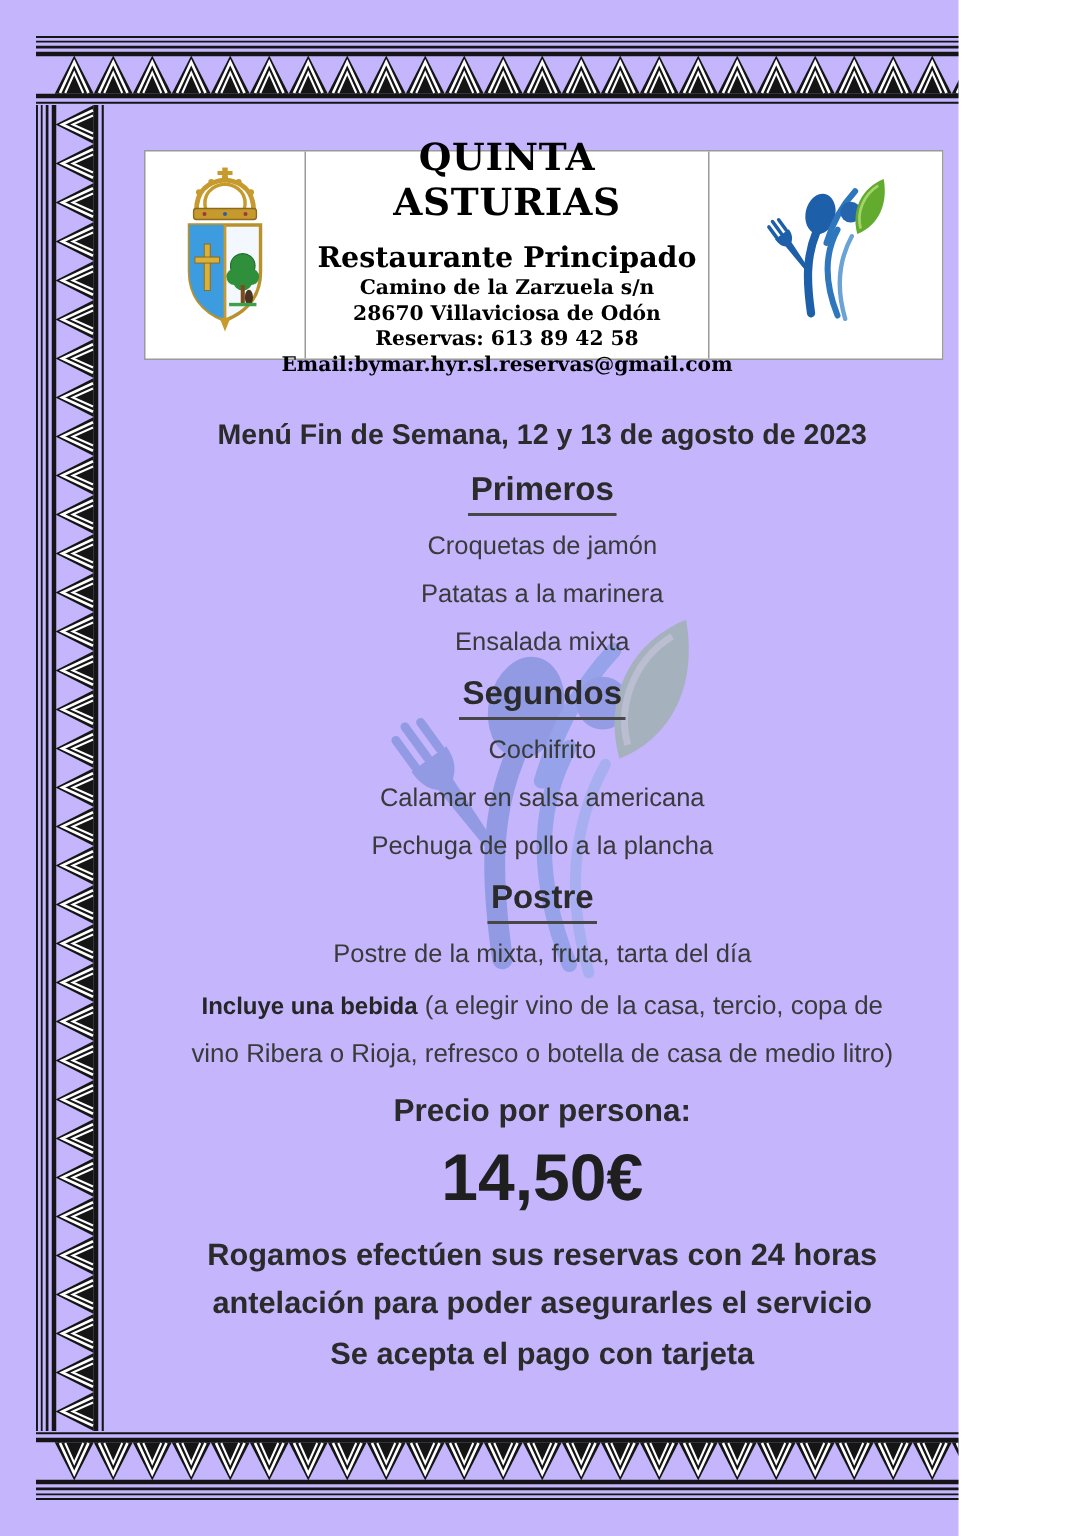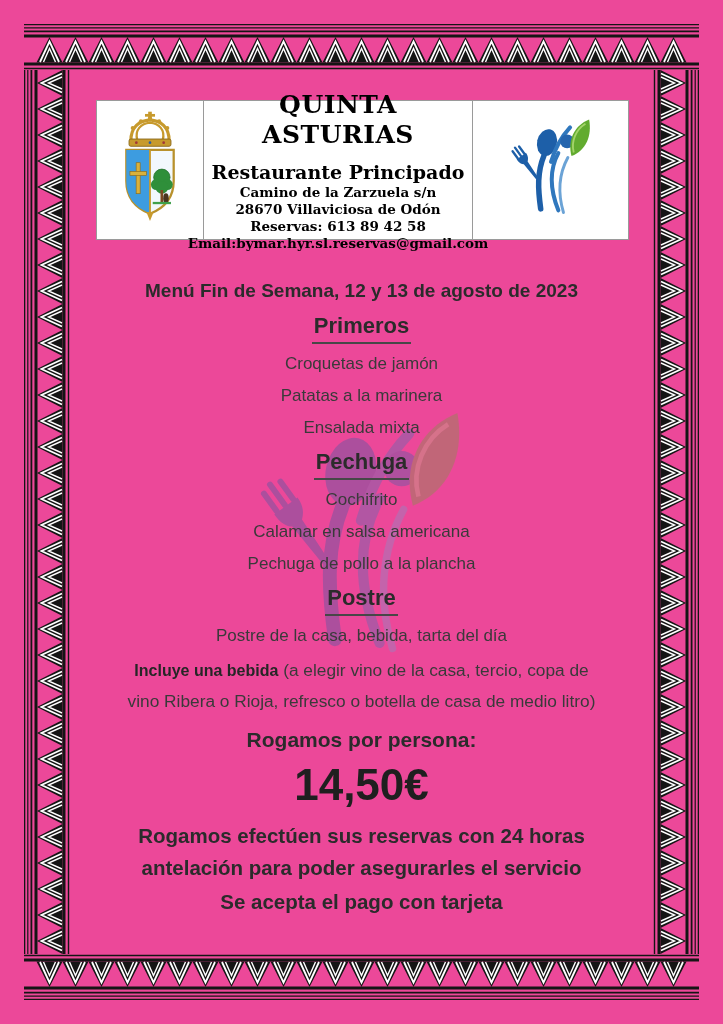--- a/index.html
+++ b/index.html
@@ -5,8 +5,8 @@
   html,body{margin:0;padding:0;background:#fff;}
   .page{
     position:relative;
-    width:723px;height:1024px;
-    background:#ec4899;
+    width:639px;height:1024px;
+    background:#c4b5fd;
     font-family:"Liberation Sans", sans-serif;
     overflow:hidden;
   }

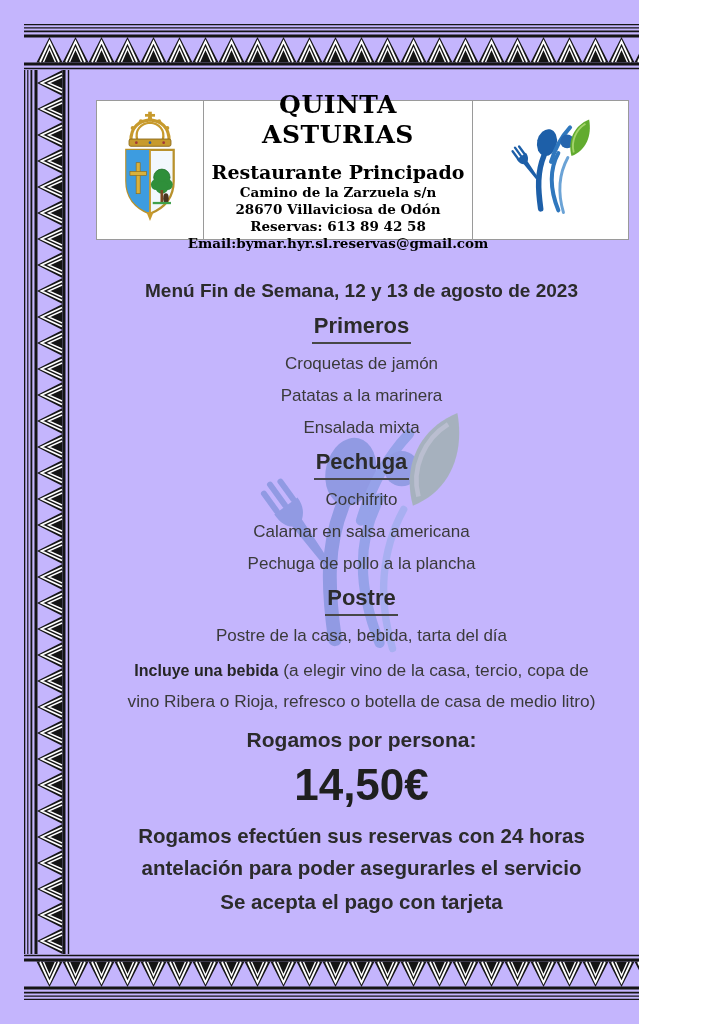--- a/index.html
+++ b/index.html
@@ -527,7 +527,7 @@
     <div class="m-item">Patatas a la marinera</div>
     <div class="m-item">Ensalada mixta</div>
 
-    <div class="m-head"><span class="u">Pechuga</span></div>
+    <div class="m-head"><span class="u">Segundos</span></div>
     <div class="m-item">Cochifrito</div>
     <div class="m-item">Calamar en salsa americana</div>
     <div class="m-item">Pechuga de pollo a la plancha</div>

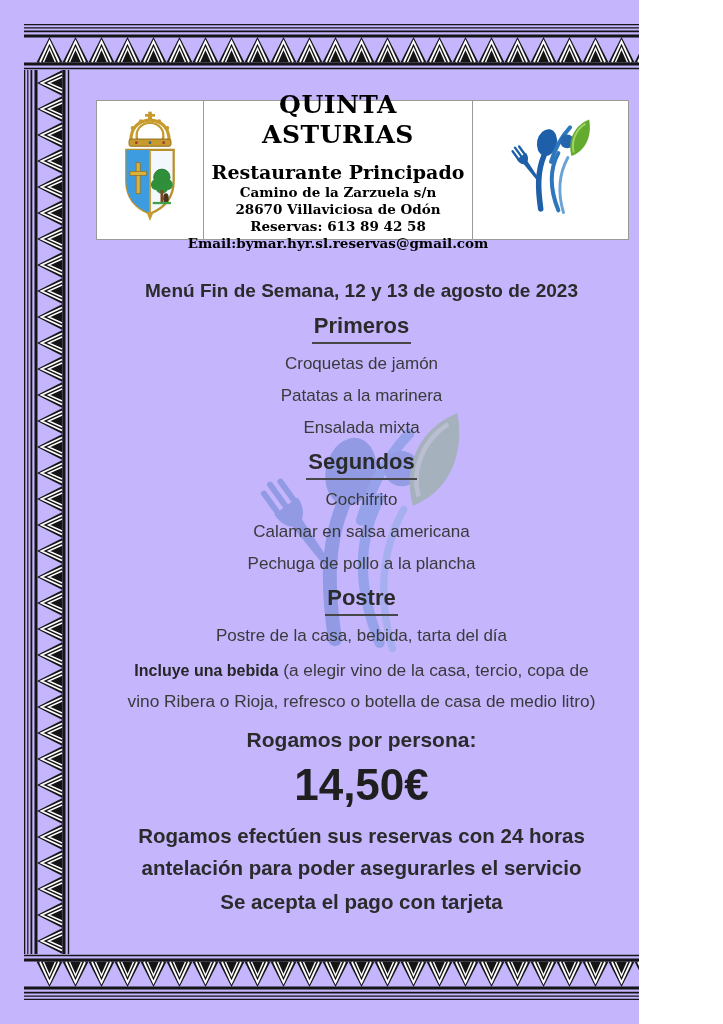--- a/index.html
+++ b/index.html
@@ -533,7 +533,7 @@
     <div class="m-item">Pechuga de pollo a la plancha</div>
 
     <div class="m-head"><span class="u">Postre</span></div>
-    <div class="m-item">Postre de la casa, bebida, tarta del día</div>
+    <div class="m-item">Postre de la mixta, fruta, tarta del día</div>
 
     <p class="m-bebida"><span class="b">Incluye una bebida</span> <span class="d">(a elegir vino de la casa, tercio, copa de
 vino Ribera o Rioja, refresco o botella de casa de medio litro)</span></p>

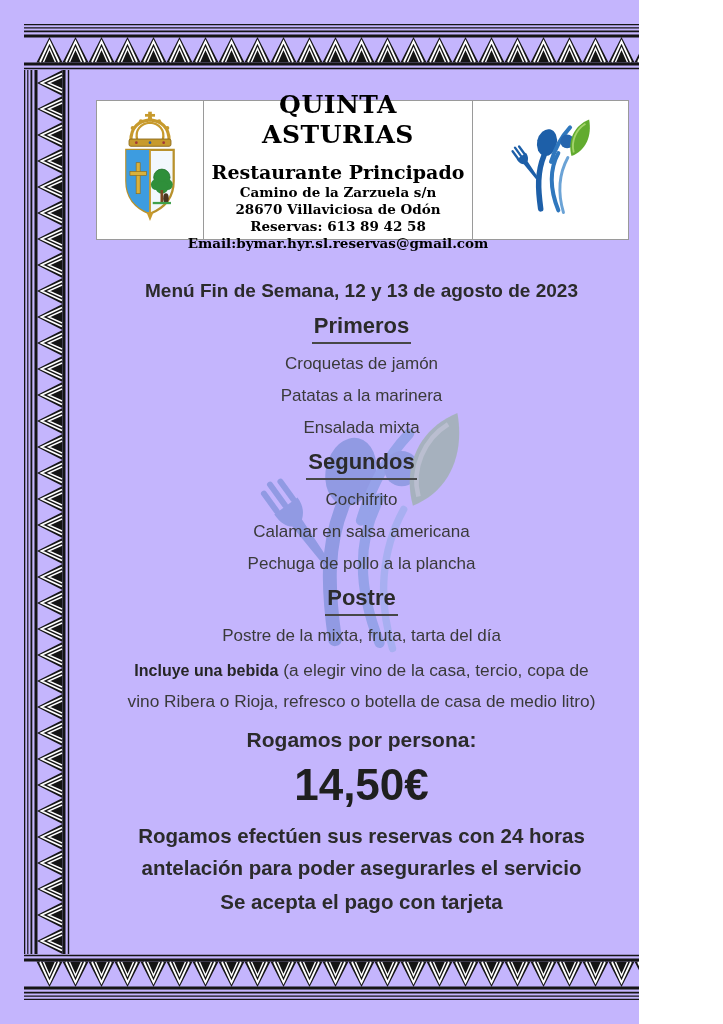--- a/index.html
+++ b/index.html
@@ -538,7 +538,7 @@
     <p class="m-bebida"><span class="b">Incluye una bebida</span> <span class="d">(a elegir vino de la casa, tercio, copa de
 vino Ribera o Rioja, refresco o botella de casa de medio litro)</span></p>
 
-    <div class="m-price-label">Rogamos por persona:</div>
+    <div class="m-price-label">Precio por persona:</div>
     <div class="m-price">14,50€</div>
 
     <div class="m-note">Rogamos efectúen sus reservas con 24 horas

